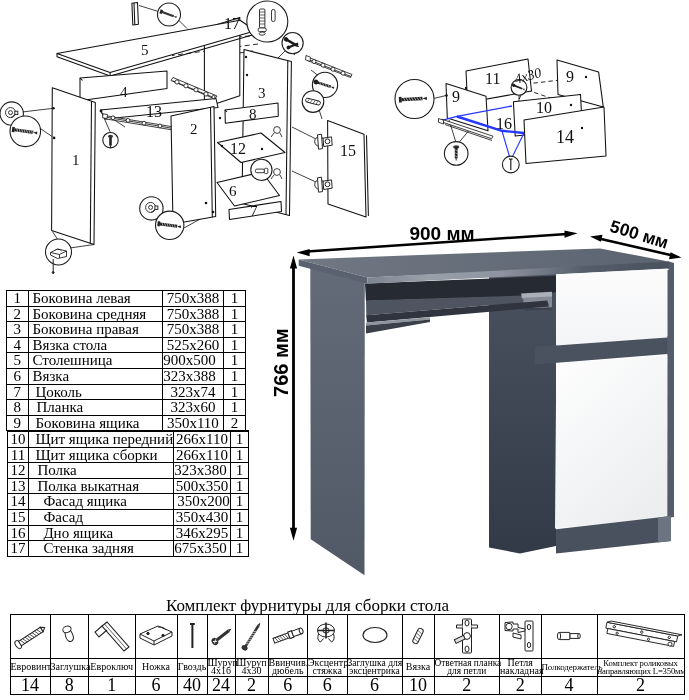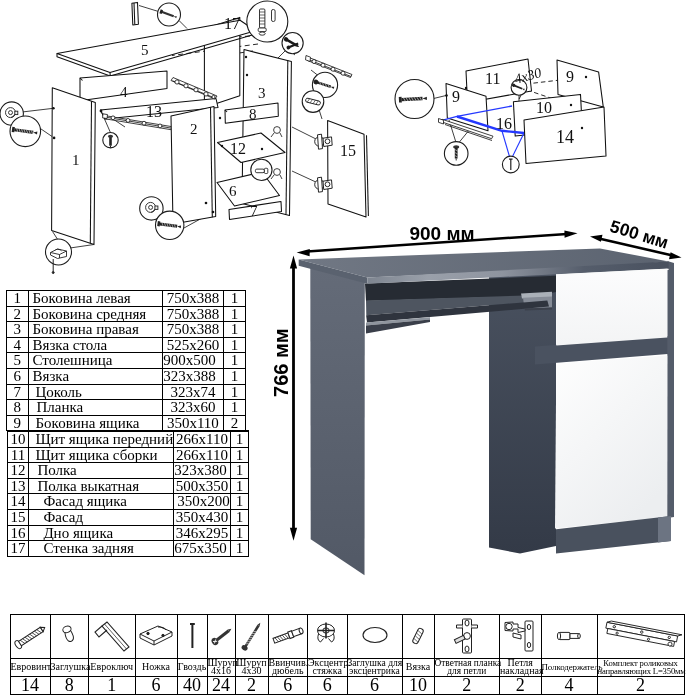--- a/index.html
+++ b/index.html
@@ -559,6 +559,7 @@
 </tbody>
 </table>
 
+<div style="position:absolute;left:0;top:596px;width:689px;text-align:center;font-family:'Liberation Serif',serif;font-size:17px;"><span style="margin-left:-74px">Комплект фурнитуры для сборки стола</span></div>
 <table class="hw" style="position:absolute;left:9.5px;top:614px;table-layout:fixed;width:675px;">
 <colgroup>
 <col style="width:40px">

